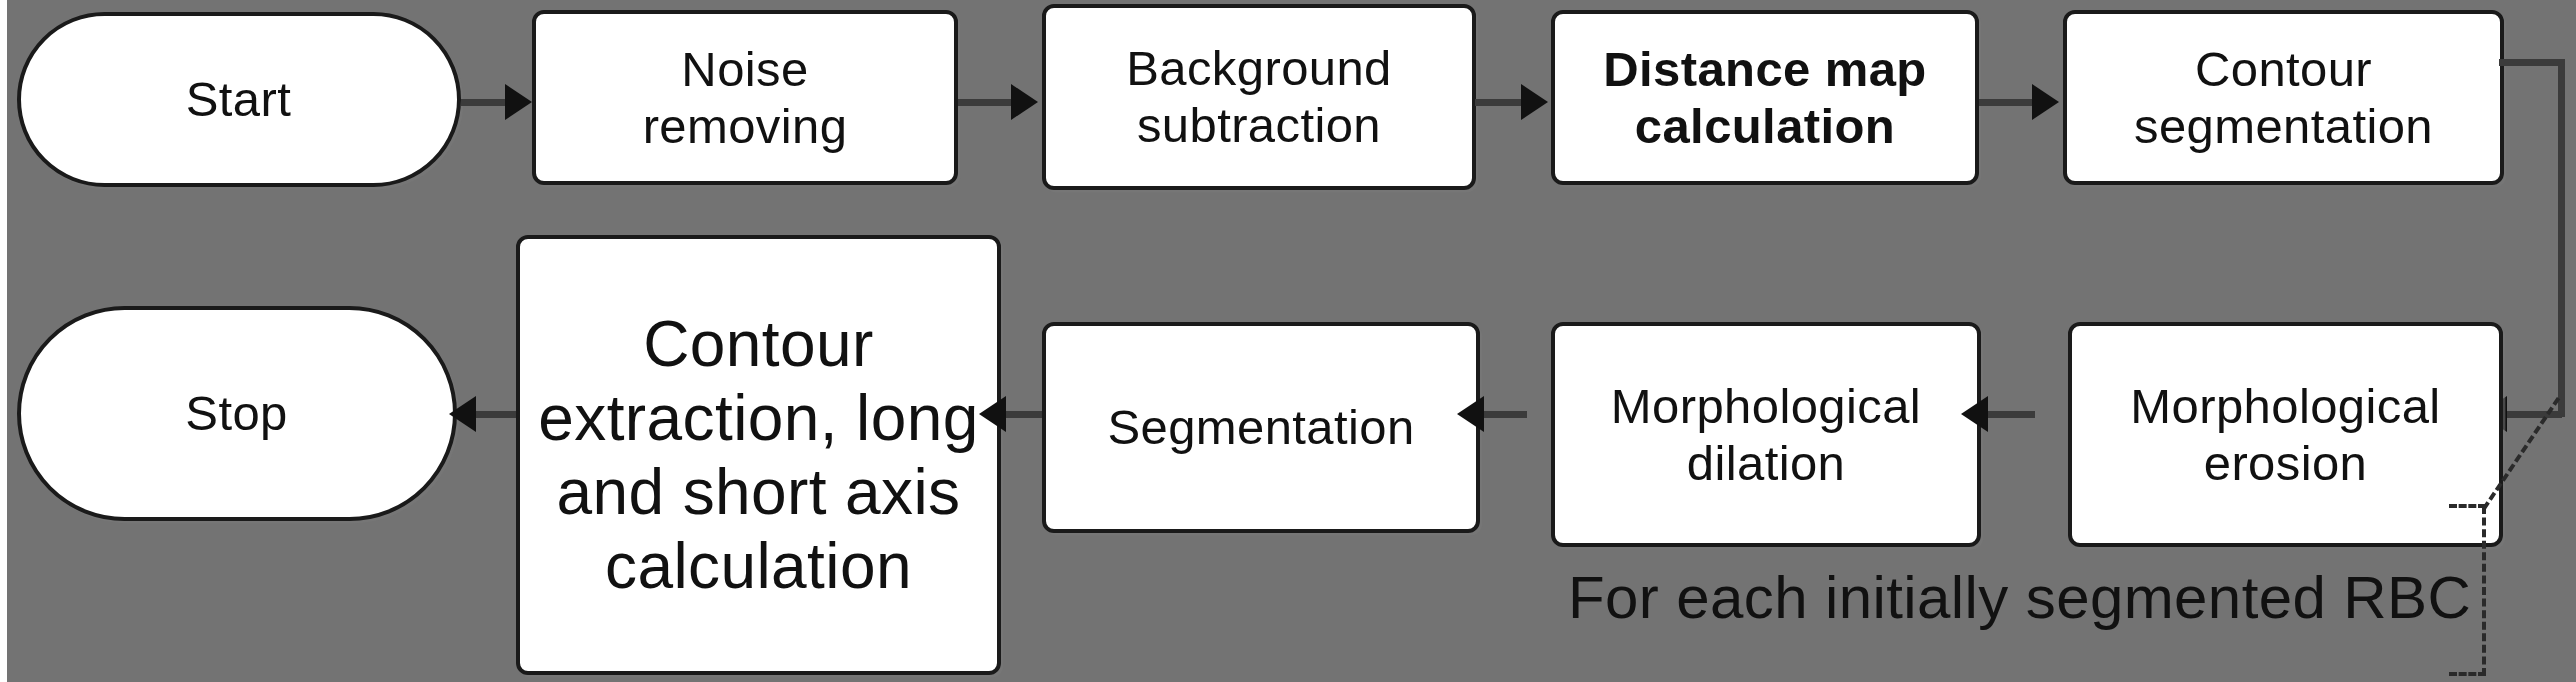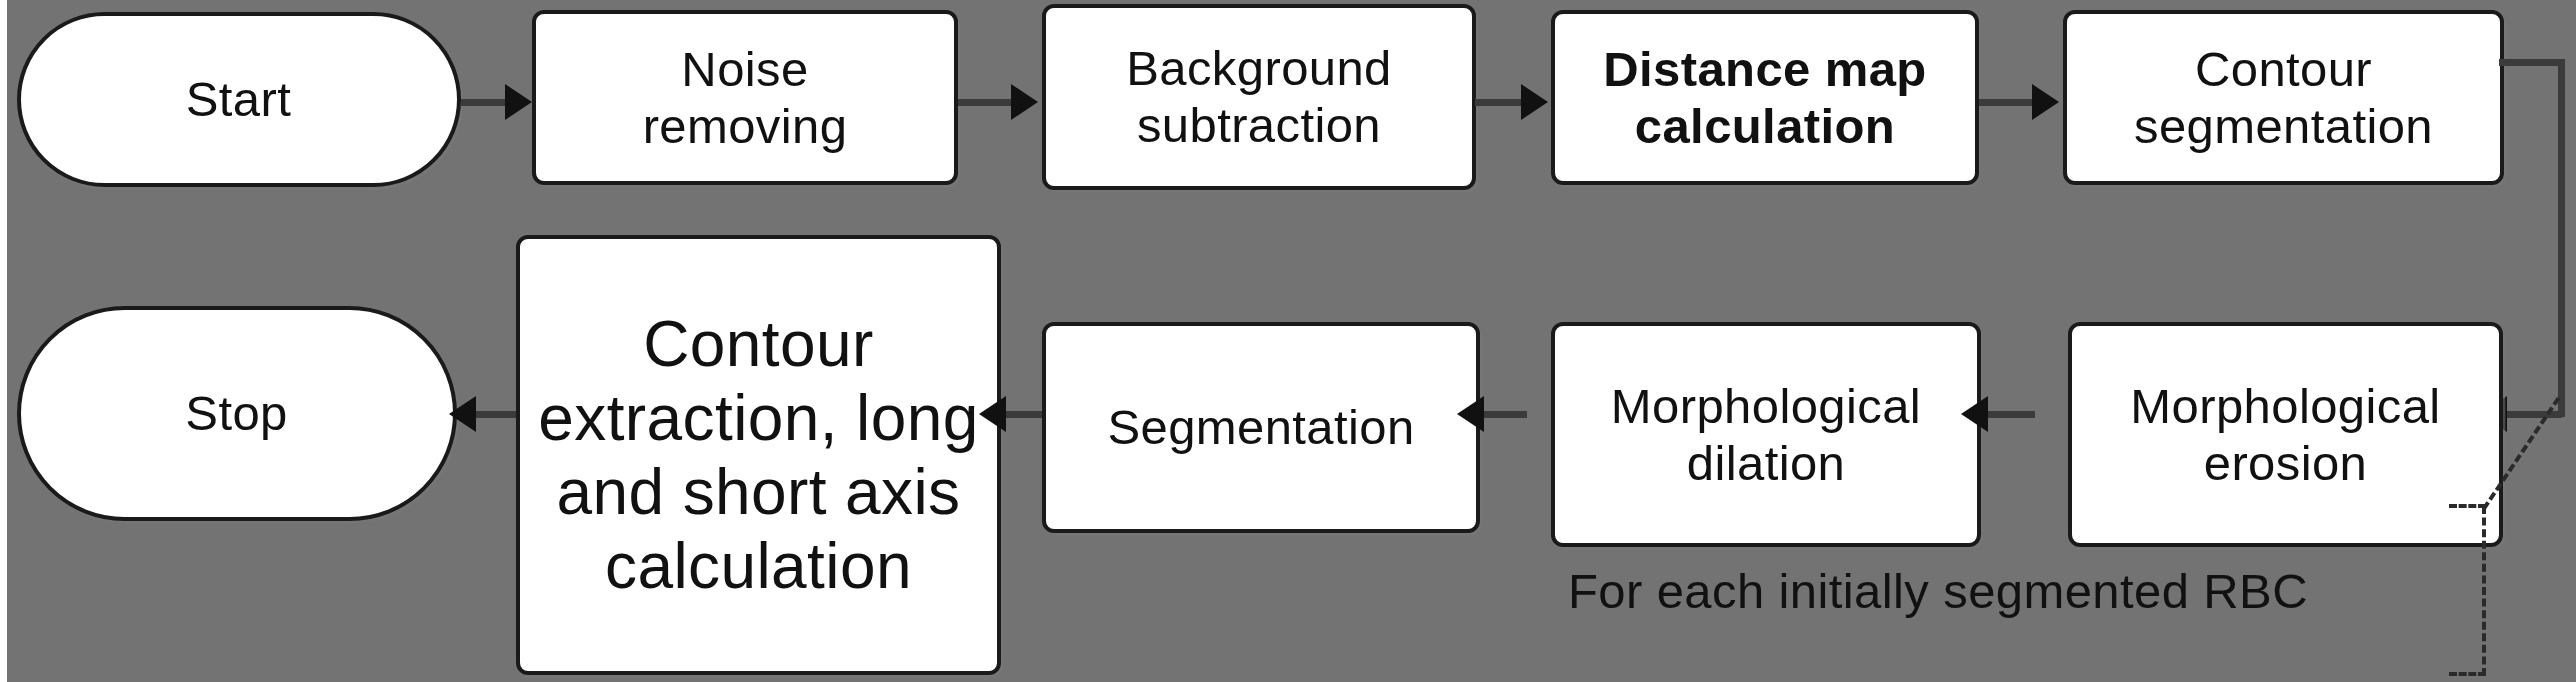--- a/index.html
+++ b/index.html
@@ -76,7 +76,7 @@
   }
   .caption{
     position:absolute;
-    font-size:49px;
+    font-size:60px;
     color:#111111;
     white-space:nowrap;
     letter-spacing:0.4px;

